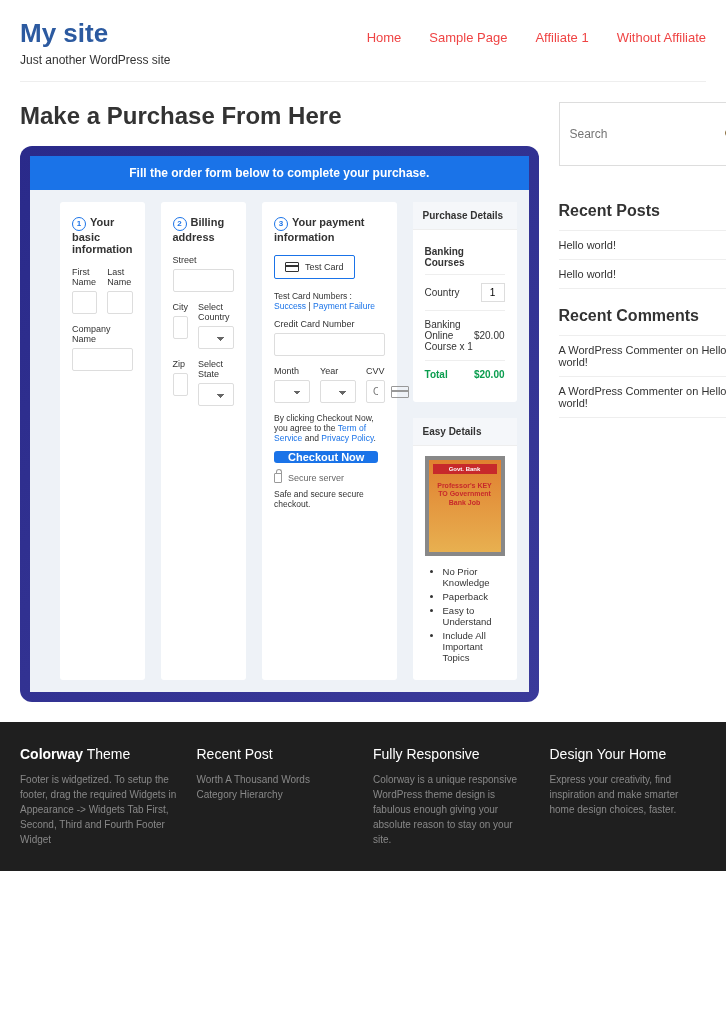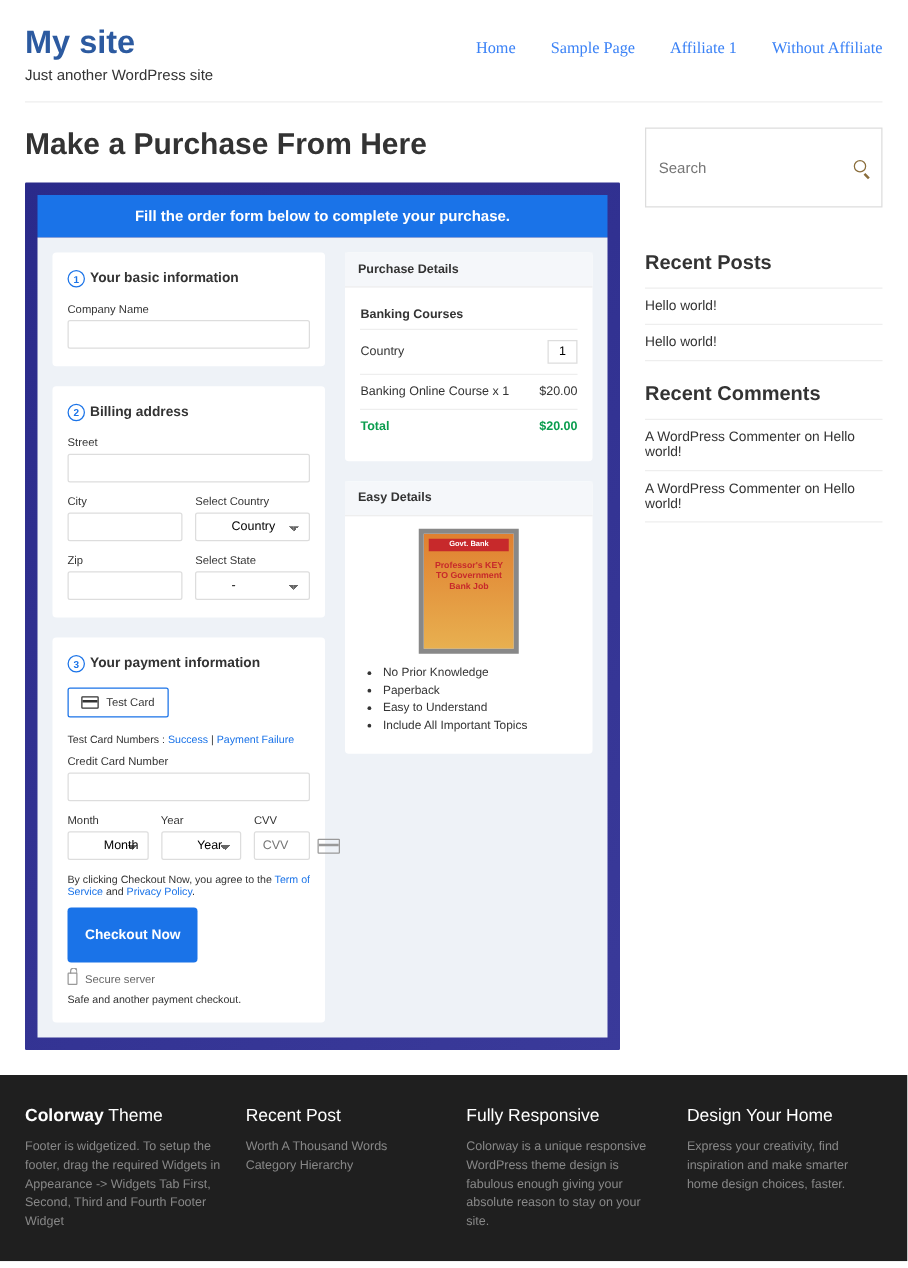--- a/index.html
+++ b/index.html
@@ -10,7 +10,7 @@
 .site-title { color: #2c5aa0; font-size: 26px; font-weight: 700; }
 .site-tagline { color: #333; font-size: 12px; margin-top: 4px; }
 .nav { display: flex; gap: 28px; padding-top: 12px; }
-.nav a { color: #3b82f6; text-decoration: none; font-size: 13px; font-weight: 500; font-family: Liberation Serif, serif; }
+.nav a { color: #ef4444; text-decoration: none; font-size: 13px; font-weight: 500; }
 .divider { border-top: 1px solid #eee; margin: 0 20px; }
 .main-row { display: flex; padding: 20px; gap: 20px; }
 .main-left { flex: 1; }

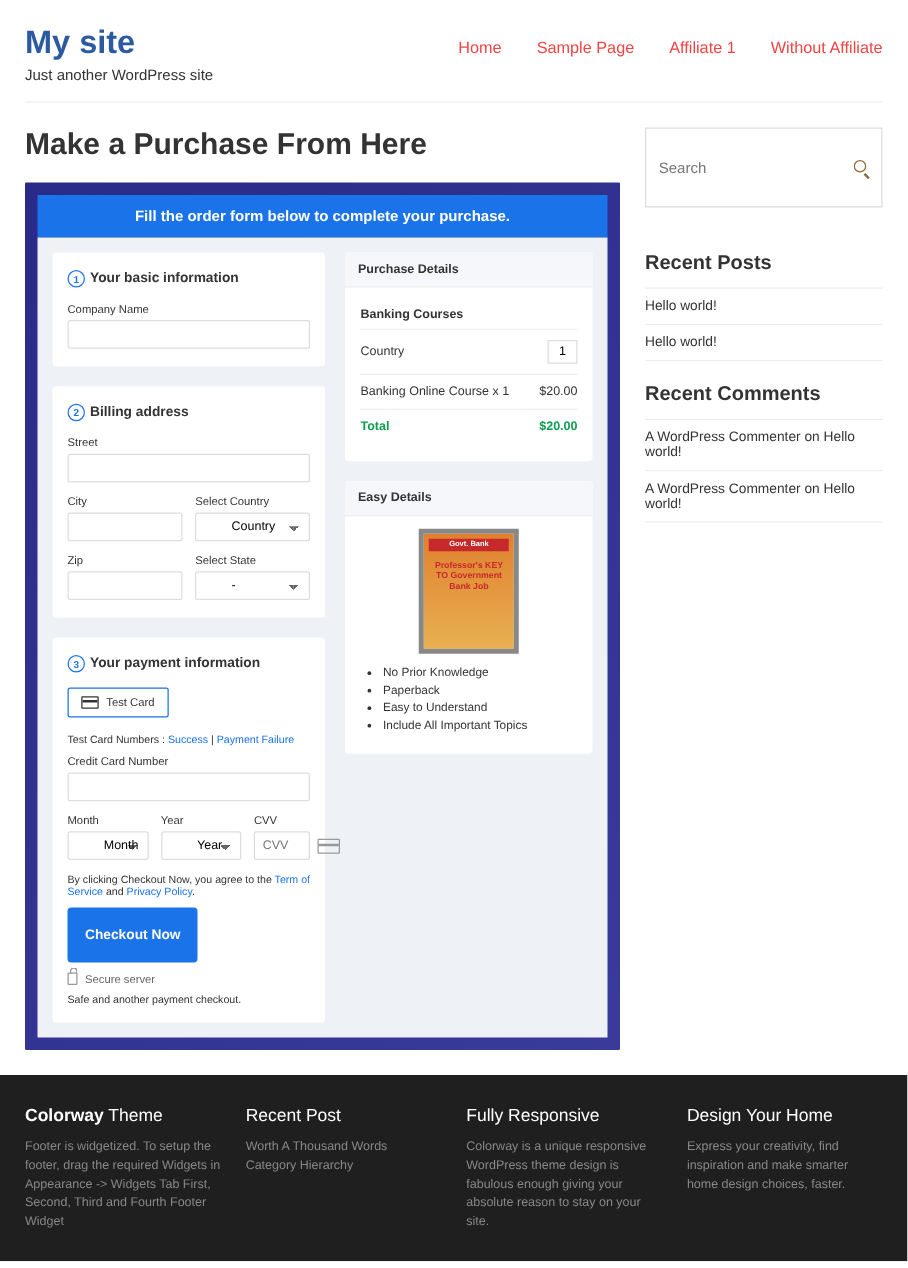--- a/index.html
+++ b/index.html
@@ -15,7 +15,7 @@
 .main-row { display: flex; padding: 20px; gap: 20px; }
 .main-left { flex: 1; }
 .page-title { font-size: 24px; font-weight: 700; margin-bottom: 16px; }
-.purchase-box { background: linear-gradient(135deg, #2a2a8a, #3a3a9a); padding: 10px; border-radius: 1px; }
+.purchase-box { background: linear-gradient(135deg, #2a2a8a, #3a3a9a); padding: 10px; border-radius: 12px; }
 .purchase-header { background: #1a73e8; color: #fff; text-align: center; padding: 10px; font-size: 12px; font-weight: 600; }
 .purchase-body { background: #eef2f7; padding: 12px; display: flex; gap: 16px; }
 .pcol-left { flex: 1.05; display: flex; flex-direction: column; gap: 16px; }

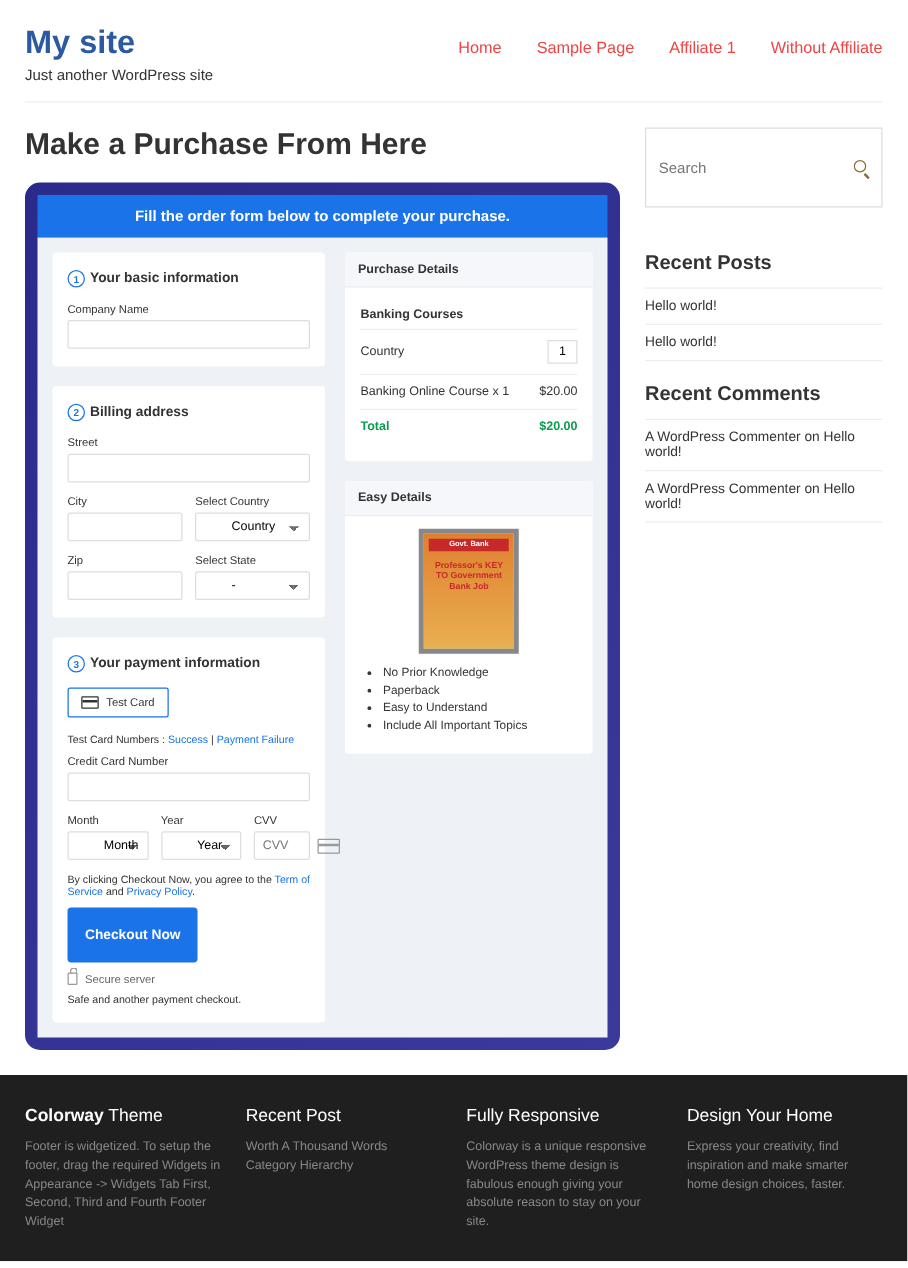--- a/index.html
+++ b/index.html
@@ -18,7 +18,7 @@
 .purchase-box { background: linear-gradient(135deg, #2a2a8a, #3a3a9a); padding: 10px; border-radius: 12px; }
 .purchase-header { background: #1a73e8; color: #fff; text-align: center; padding: 10px; font-size: 12px; font-weight: 600; }
 .purchase-body { background: #eef2f7; padding: 12px; display: flex; gap: 16px; }
-.pcol-left { flex: 1.05; display: flex; flex-direction: column; gap: 16px; }
+.pcol-left { flex: 1.05; display: flex; gap: 16px; margin-left: 18px; }
 .pcol-right { flex: 0.95; display: flex; flex-direction: column; gap: 16px; }
 .card { background: #fff; border-radius: 3px; padding: 14px 12px; }
 .card-title { font-size: 11px; font-weight: 600; margin-bottom: 12px; }

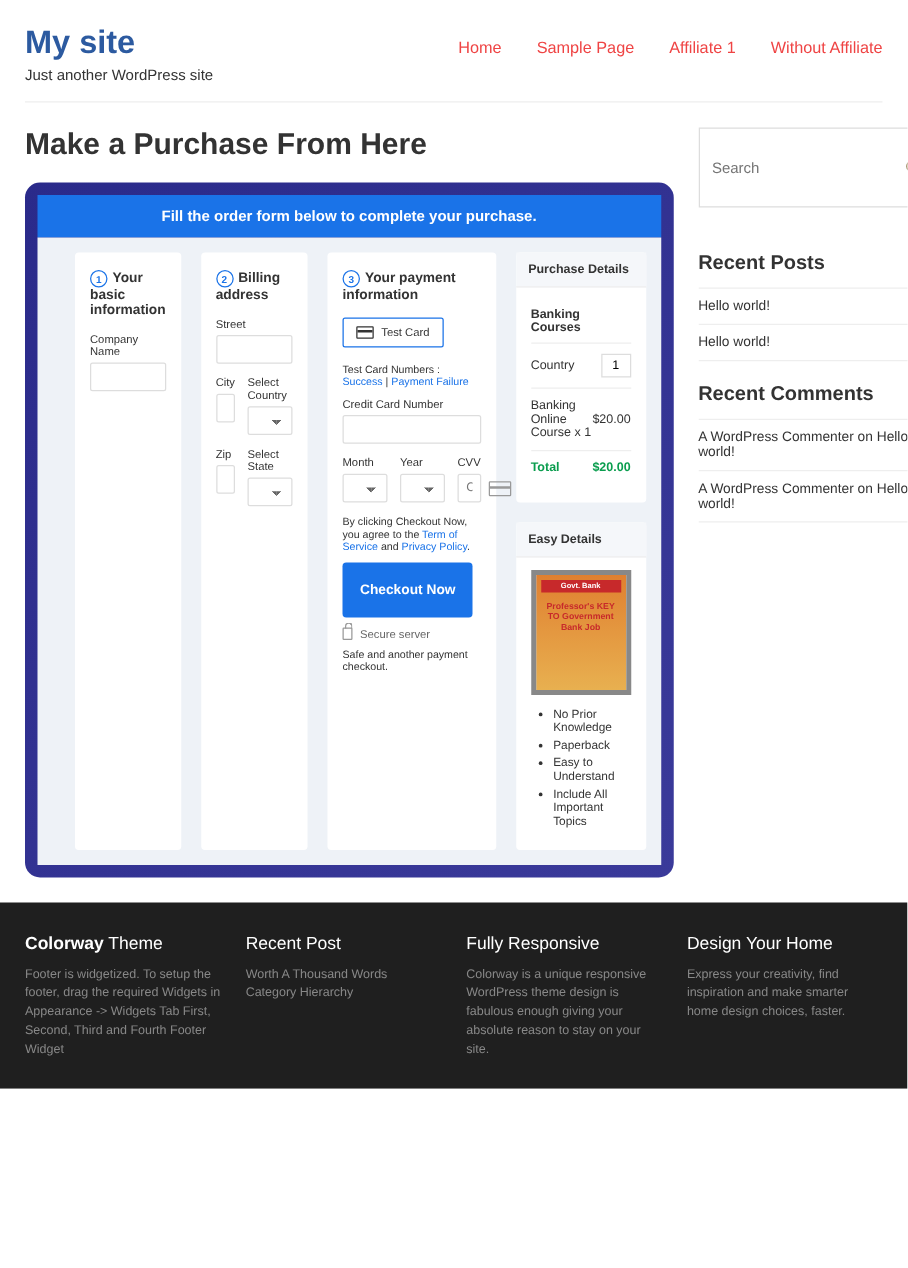--- a/index.html
+++ b/index.html
@@ -99,6 +99,10 @@
 
             <div class="card">
               <div class="card-title"><span class="step-num">1</span><span>Your basic information</span></div>
+              <div class="frow">
+                <div class="ffield"><label class="flabel">First Name</label><input class="finput" style=""></div>
+                <div class="ffield"><label class="flabel">Last Name</label><input class="finput" style=""></div>
+              </div>
               <div class="frow" style="margin-bottom:0">
                   <div class="ffield"><label class="flabel">Company Name</label><input class="finput" style=""></div>
                 </div>

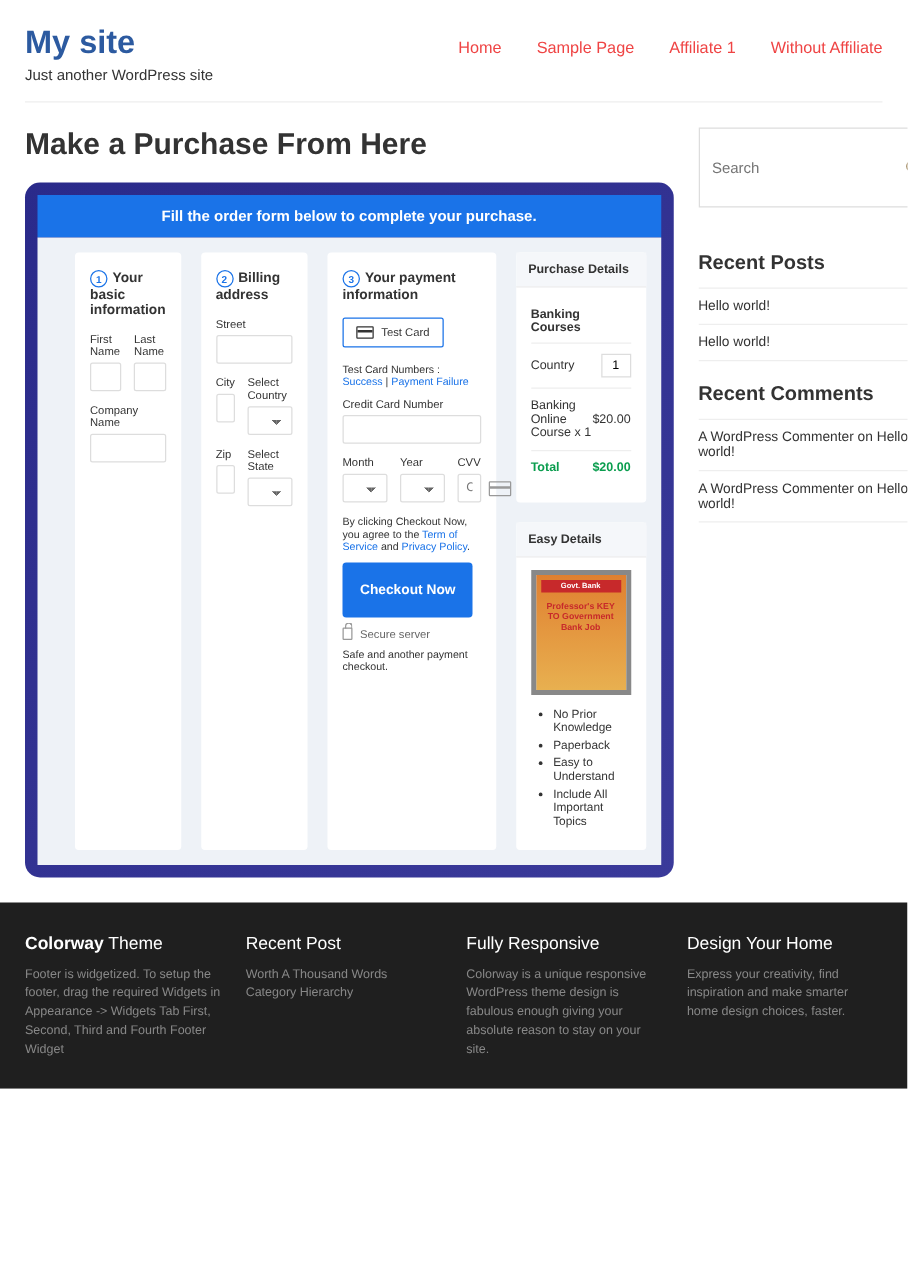--- a/index.html
+++ b/index.html
@@ -33,7 +33,7 @@
 .tc-icon::after { content: ''; position: absolute; left: 0; right: 0; top: 2px; height: 2px; background: #333; }
 .tiny { font-size: 8.5px; color: #333; }
 .tiny a { color: #1a73e8; text-decoration: none; text-align: right; }
-.checkout-btn { background: #1a73e8; color: #fff; border: none; padding: 16px 14px; font-size: 11px; font-weight: 600; border-radius: 3px; cursor: pointer; margin-top: 8px; }
+.checkout-btn { background: #1a73e8; color: #fff; border: none; padding: 0 14px; font-size: 11px; font-weight: 600; border-radius: 3px; cursor: pointer; margin-top: 8px; }
 .secure-row { display: flex; align-items: center; gap: 6px; font-size: 9px; color: #666; margin-top: 8px; }
 .lock-icon { width: 8px; height: 10px; border: 1px solid #999; border-radius: 1px; position: relative; }
 .lock-icon::before { content: ''; position: absolute; top: -5px; left: 1px; width: 4px; height: 4px; border: 1px solid #999; border-bottom: none; border-radius: 3px 3px 0 0; }

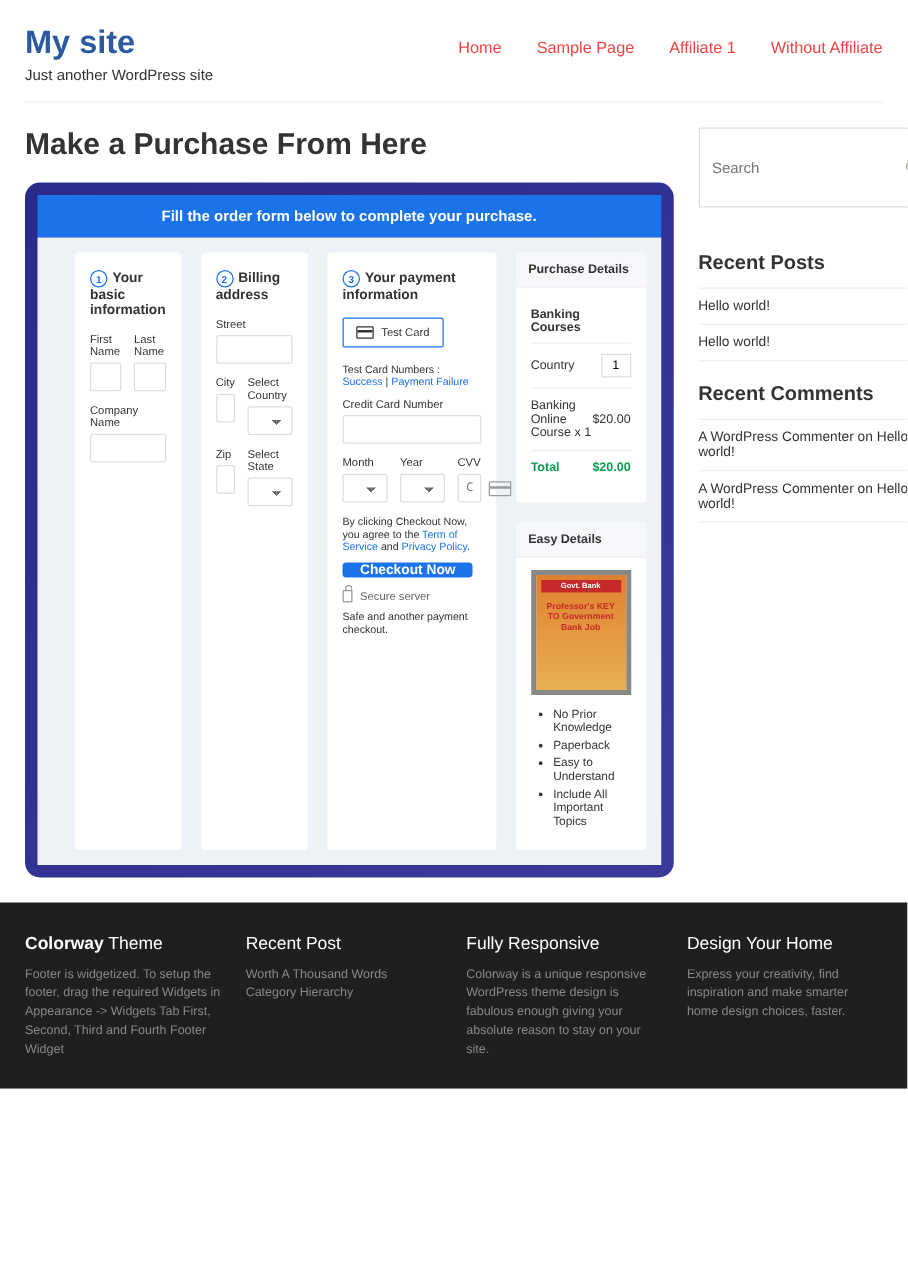--- a/index.html
+++ b/index.html
@@ -144,7 +144,7 @@
                   <span class="lock-icon"></span>
                   <span>Secure server</span>
                 </div>
-              <div class="tiny" style="margin-top:6px">Safe and another payment checkout.</div>
+              <div class="tiny" style="margin-top:6px">Safe and secure secure checkout.</div>
             </div>
 
           </div>

